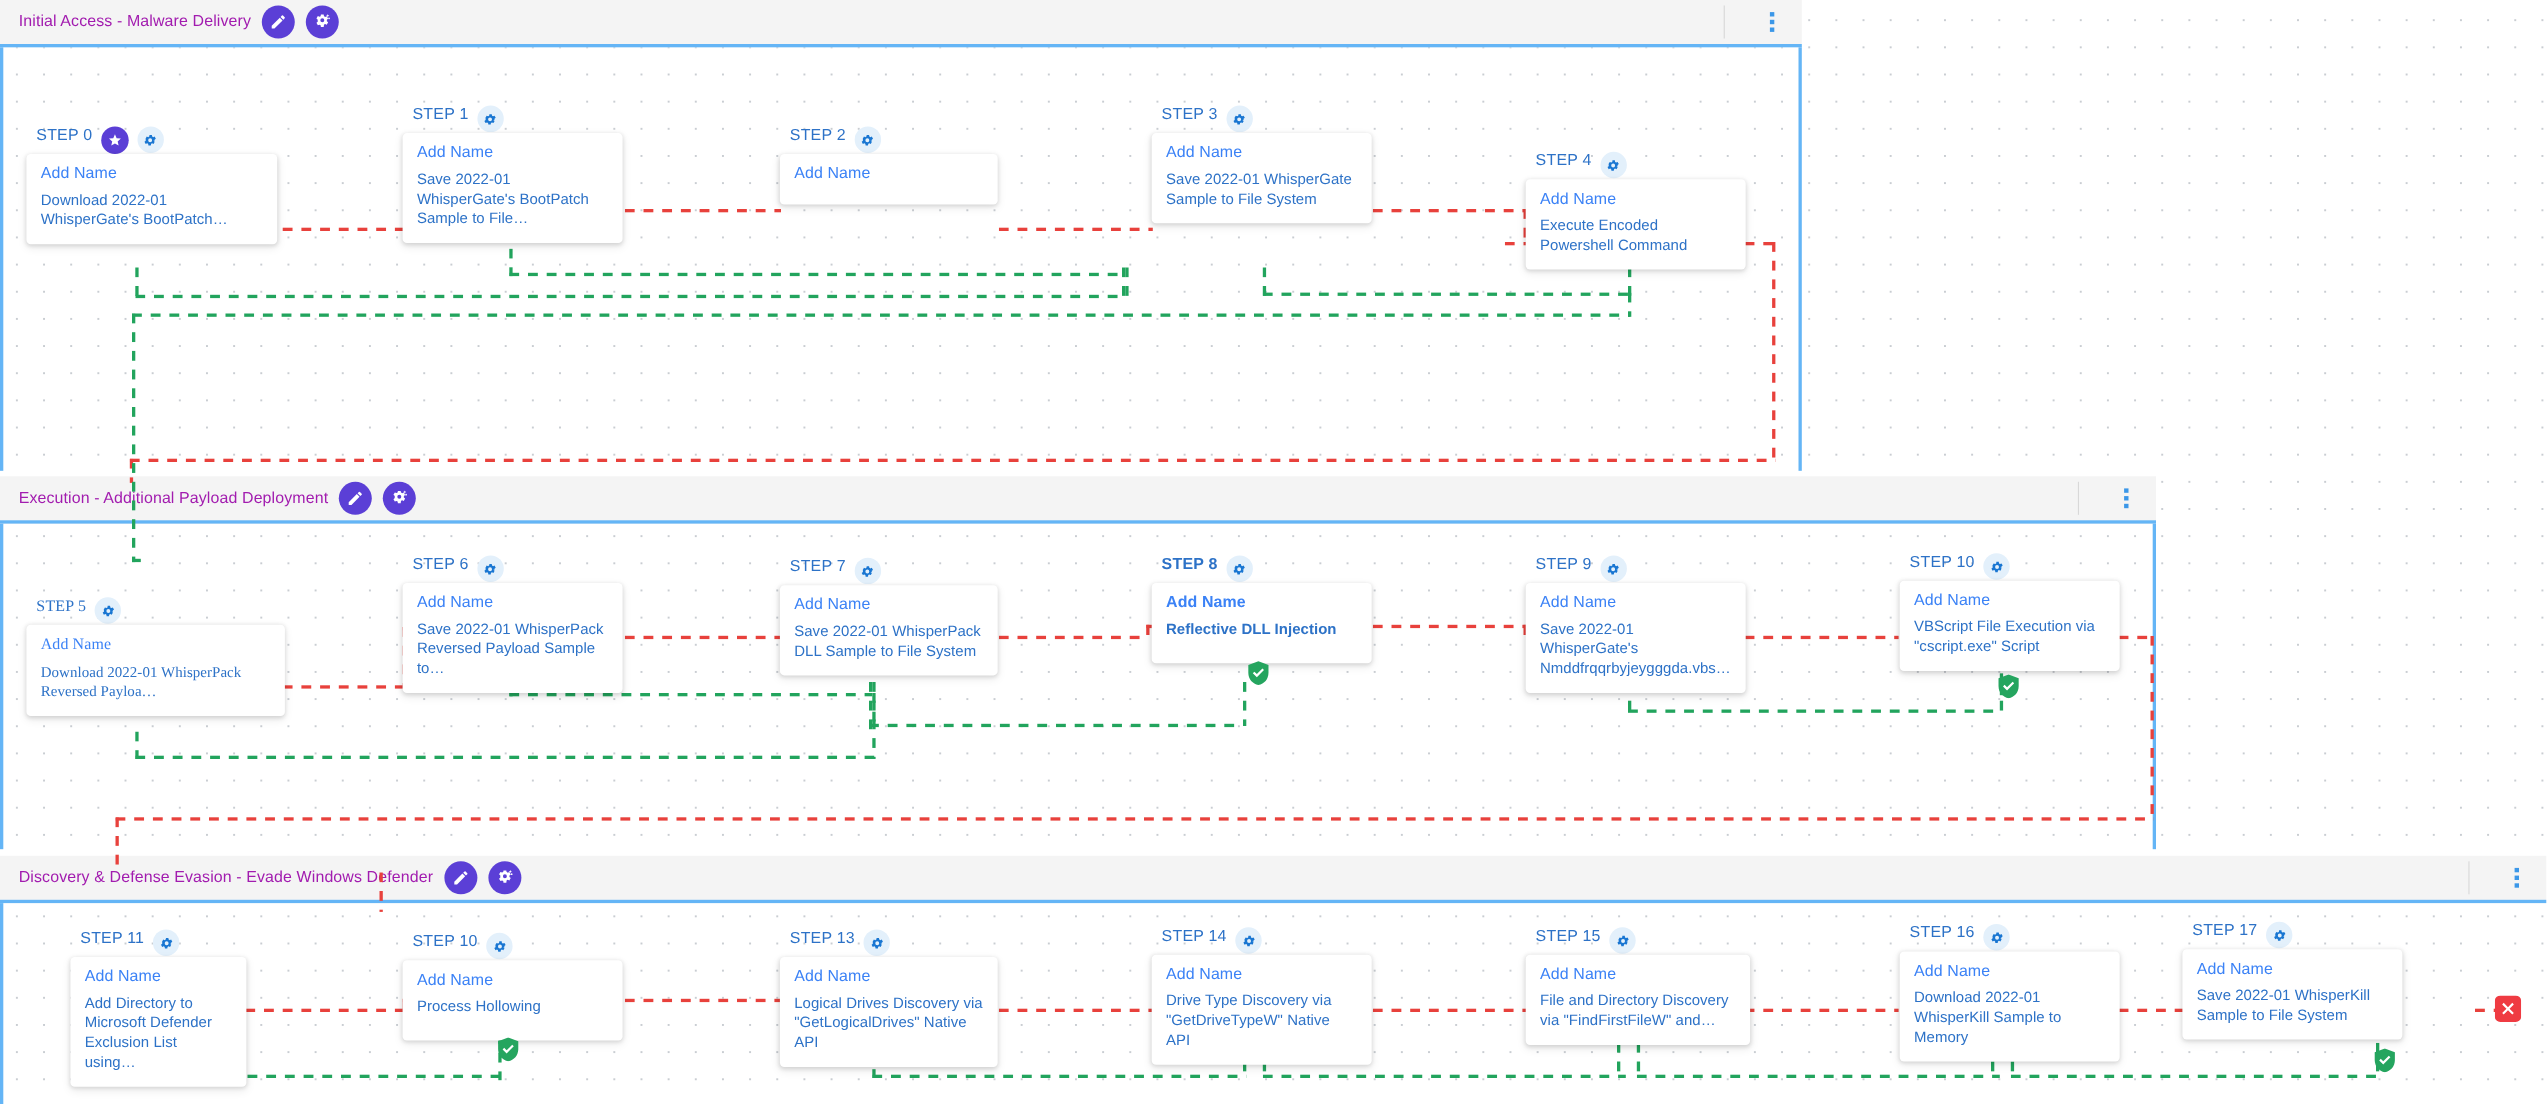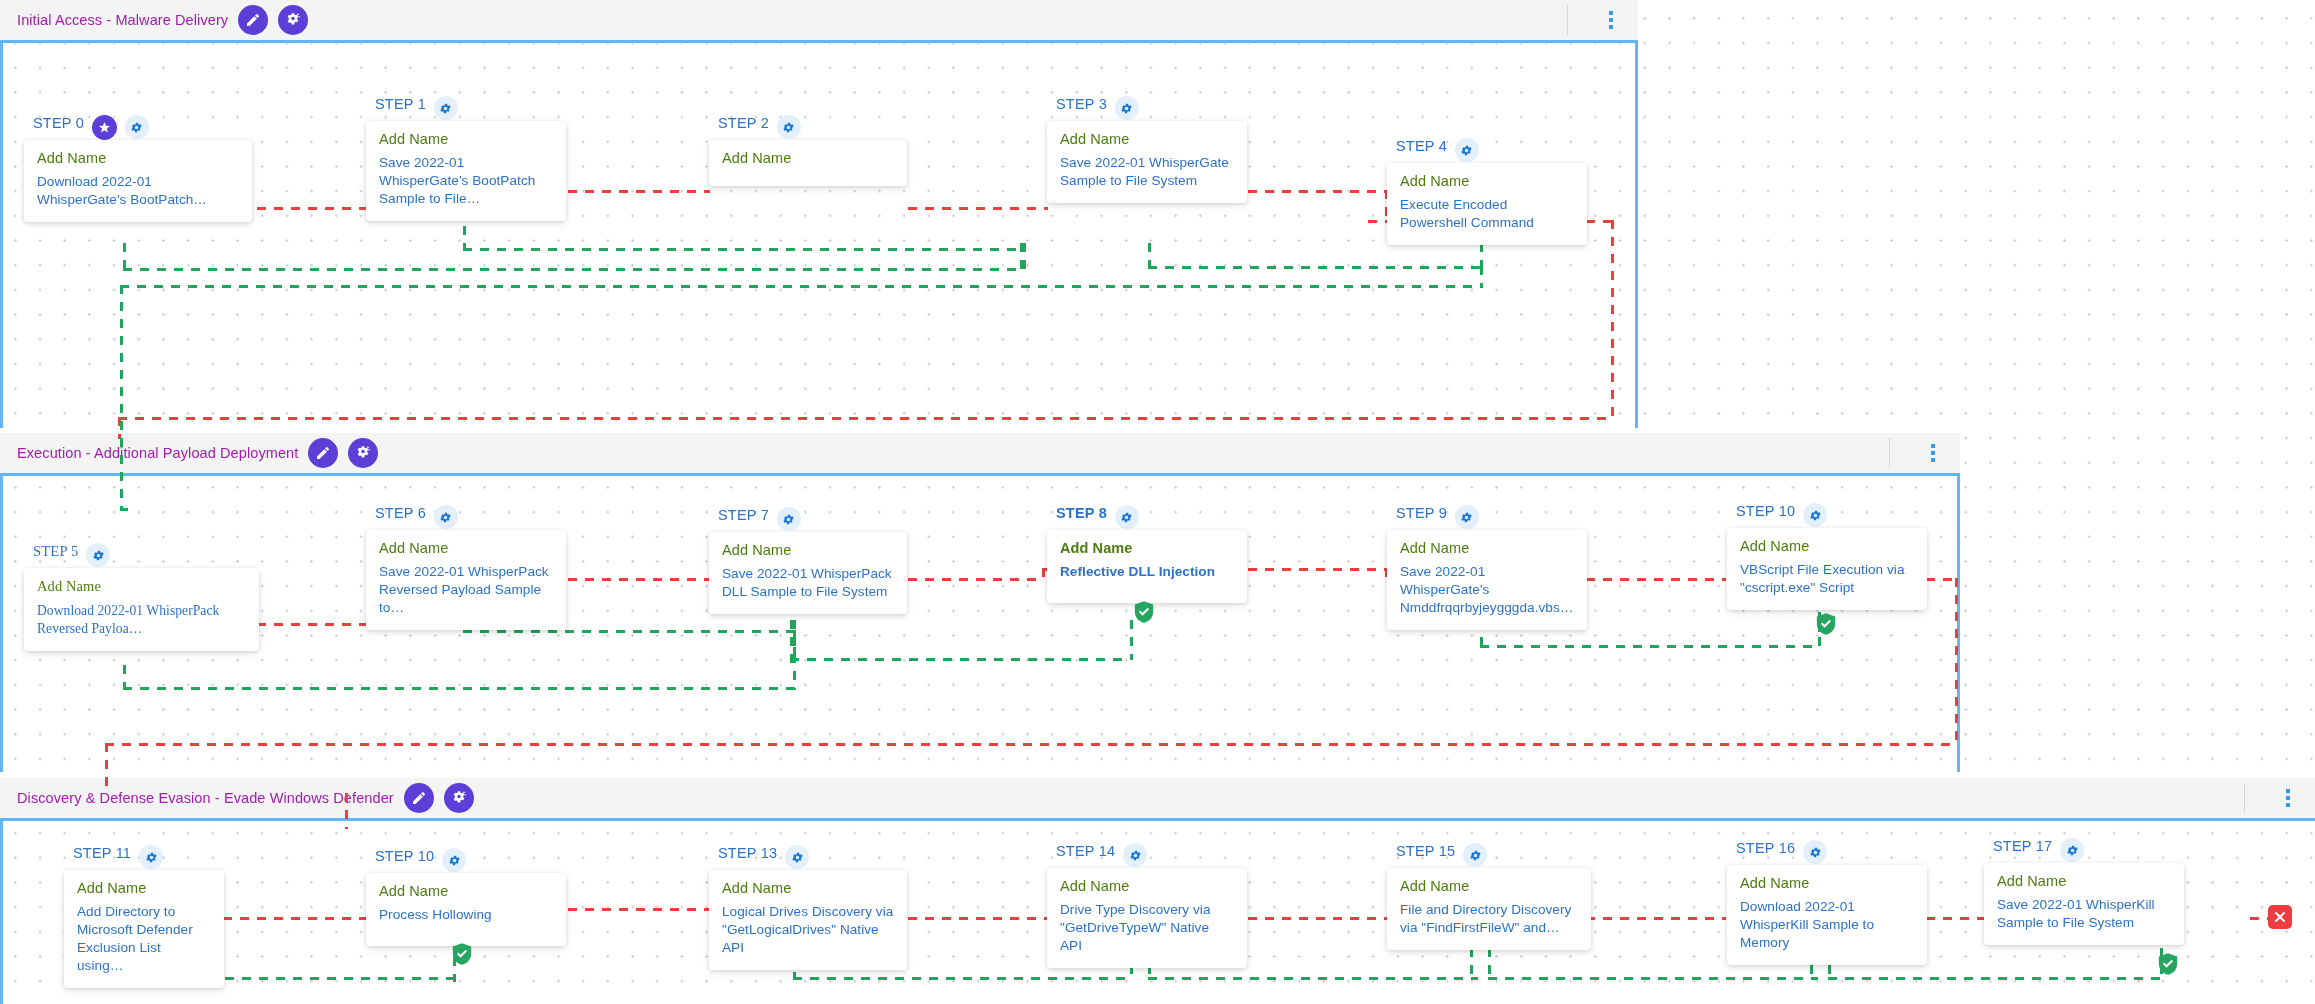--- a/index.html
+++ b/index.html
@@ -89,7 +89,7 @@
     position:relative;
   }
   .card .placeholder{
-    font-size:14.5px; color:#4d7c0f; margin-bottom:7px; letter-spacing:.1px;
+    font-size:14.5px; color:#3b82f6; margin-bottom:7px; letter-spacing:.1px;
   }
   .card .ttp{
     font-size:13.6px; color:#2d72c7; line-height:1.33;

